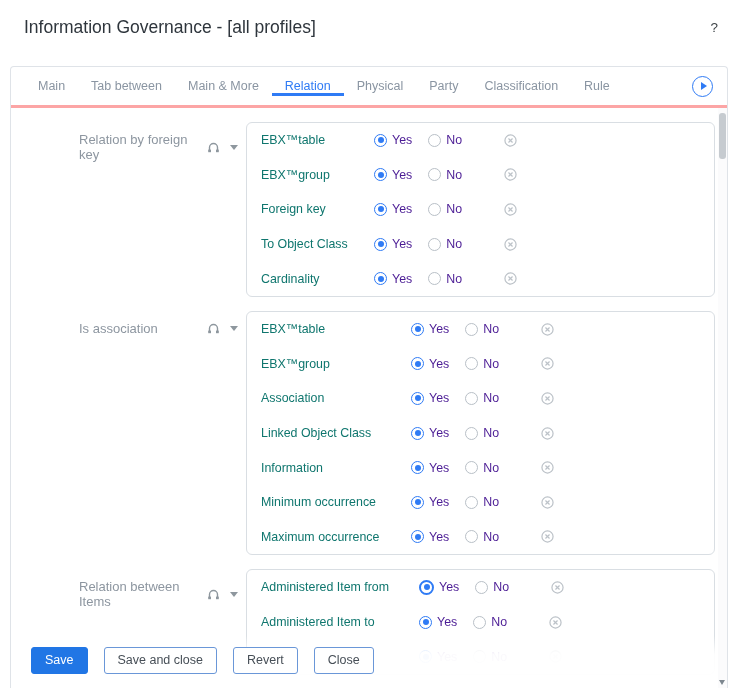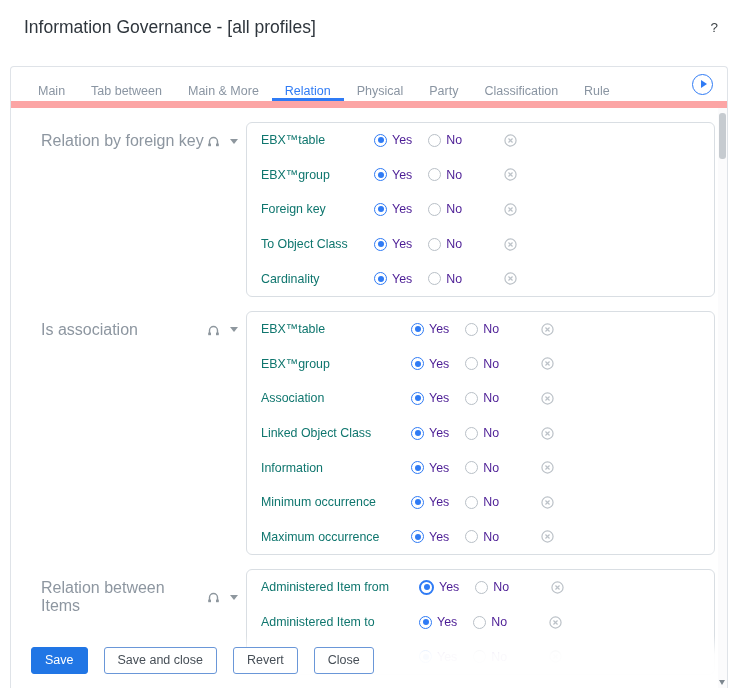--- a/index.html
+++ b/index.html
@@ -19,7 +19,7 @@
   }
   .tabbar{
     position:absolute;top:0;left:0;right:0;height:41px;
-    border-bottom:7px solid #fca5a5;display:flex;align-items:flex-end;
+    border-bottom:3px solid #fca5a5;display:flex;align-items:center;
     padding:0 14px;box-sizing:border-box;
   }
   .tabs{display:flex;align-items:stretch;}

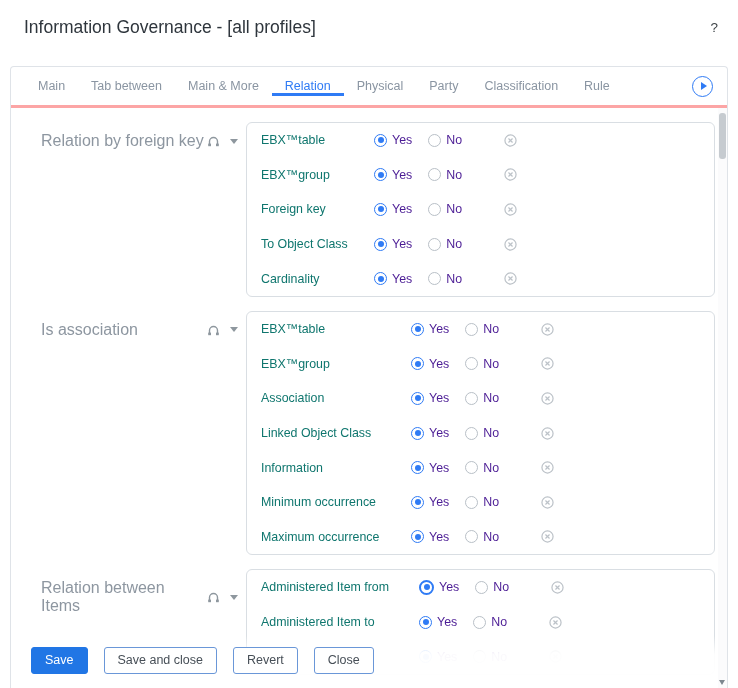--- a/index.html
+++ b/index.html
@@ -45,7 +45,7 @@
     width:205px;flex:0 0 auto;display:flex;align-items:center;
     align-self:flex-start;padding:10px 8px 0 0;box-sizing:border-box;
   }
-  .sec-label{flex:1;font-size:16px;color:#8d96a0;}
+  .sec-label{flex:1;font-size:13px;color:#8d96a0;margin-left:38px;}
   .sec-icon{display:inline-flex;margin-right:10px;flex:0 0 auto;}
   .caret{width:0;height:0;border-left:4px solid transparent;border-right:4px solid transparent;
     border-top:5px solid #8e979e;cursor:pointer;flex:0 0 auto;}

